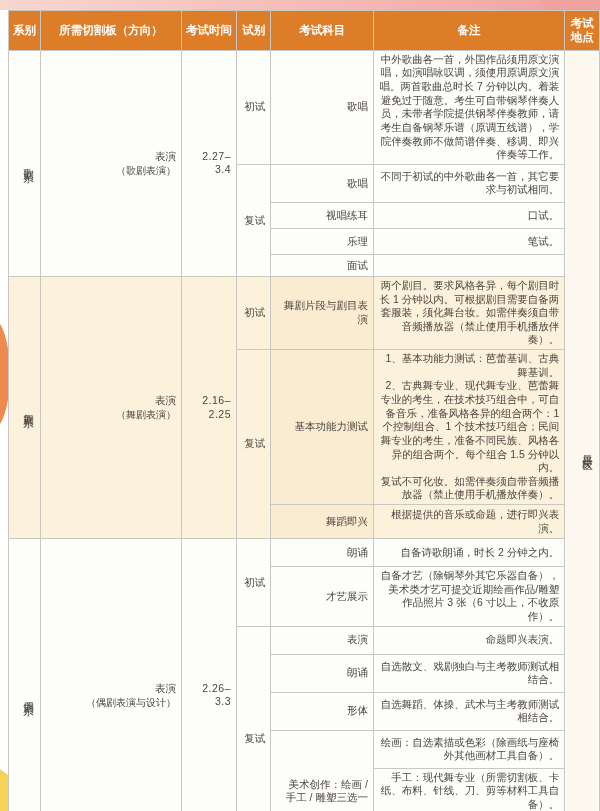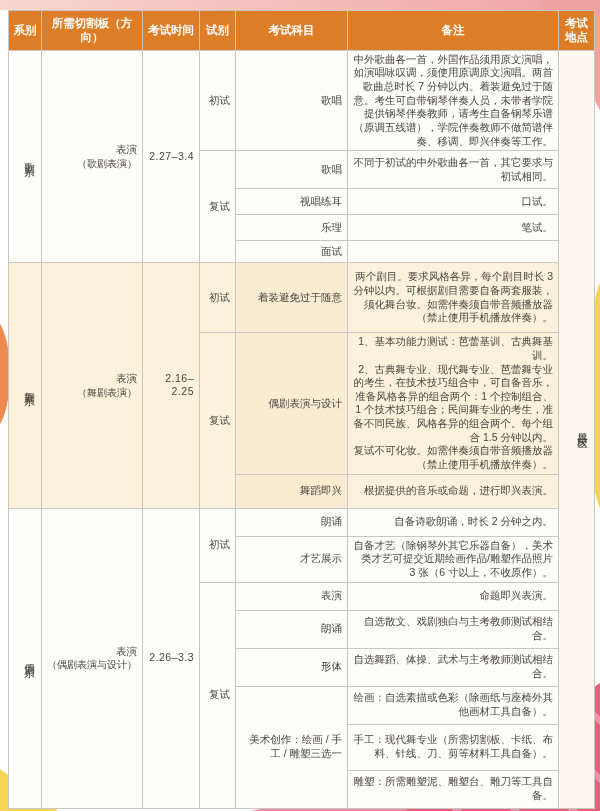--- a/index.html
+++ b/index.html
@@ -45,7 +45,7 @@
   .sec2 td.subject{background:var(--section2-subject-bg);}
   td.loc{background:var(--loc-bg);}
   .vert{writing-mode:vertical-rl;text-orientation:upright;letter-spacing:2px;display:inline-block;}
-  .major-sub{font-size:10px;white-space:nowrap;}
+  .major-sub{font-size:10px;white-space:nowrap;margin-left:40px;}
   .time{letter-spacing:.5px;}
   tr.rh22{height:22px;margin-top:10px;} tr.rh26{height:26px;} tr.rh28{height:28px;}
   tr.rh34{height:34px;} tr.rh38{height:38px;} tr.rh46{height:46px;} tr.rh70{height:70px;}

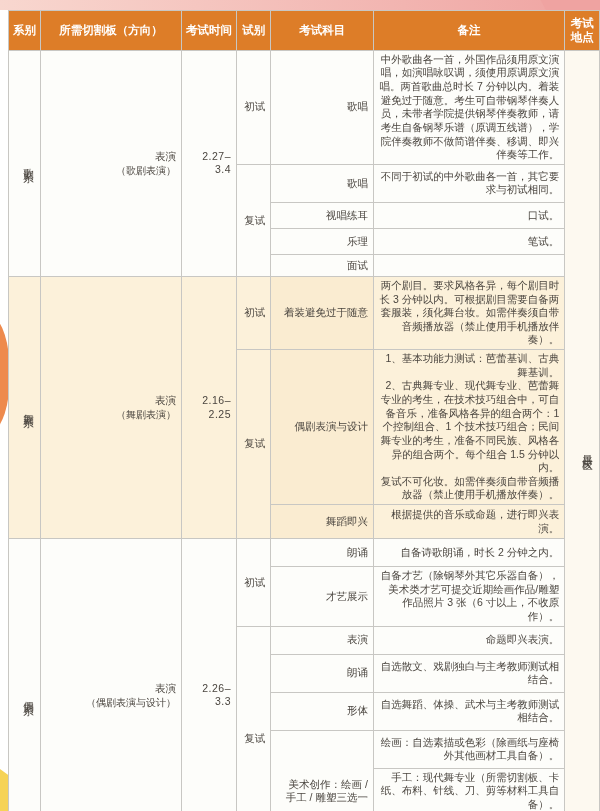--- a/index.html
+++ b/index.html
@@ -123,7 +123,7 @@
       <td class="center time" rowspan="3">2.16–2.25</td>
       <td class="center">初试</td>
       <td class="center subject">着装避免过于随意</td>
-      <td class="note">两个剧目。要求风格各异，每个剧目时长 3 分钟以内。可根据剧目需要自备两套服装，须化舞台妆。如需伴奏须自带音频播放器（禁止使用手机播放伴奏）。</td>
+      <td class="note">两个剧目。要求风格各异，每个剧目时长 1 分钟以内。可根据剧目需要自备两套服装，须化舞台妆。如需伴奏须自带音频播放器（禁止使用手机播放伴奏）。</td>
     </tr>
     <tr class="sec2">
       <td class="center" rowspan="2">复试</td>

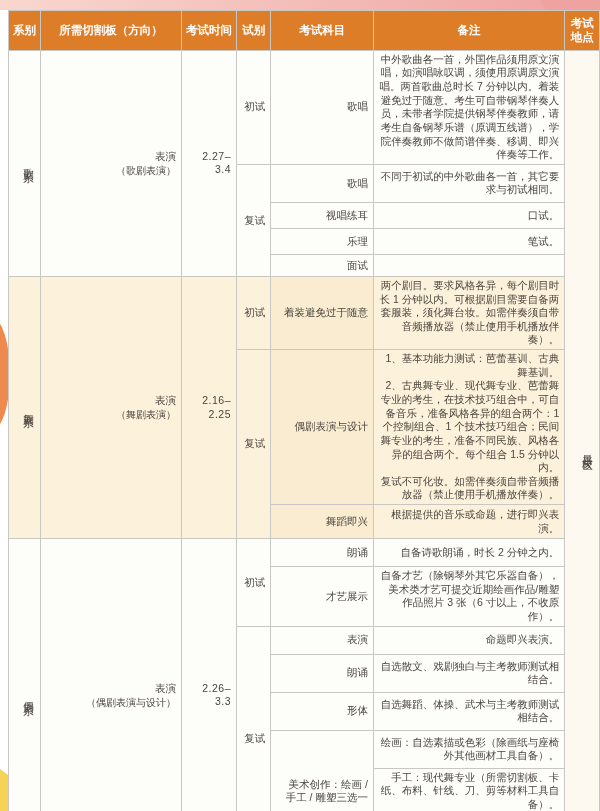--- a/index.html
+++ b/index.html
@@ -122,7 +122,7 @@
       </td>
       <td class="center time" rowspan="3">2.16–2.25</td>
       <td class="center">初试</td>
-      <td class="center subject">着装避免过于随意</td>
+      <td class="center subject">舞剧片段与剧目表演</td>
       <td class="note">两个剧目。要求风格各异，每个剧目时长 1 分钟以内。可根据剧目需要自备两套服装，须化舞台妆。如需伴奏须自带音频播放器（禁止使用手机播放伴奏）。</td>
     </tr>
     <tr class="sec2">

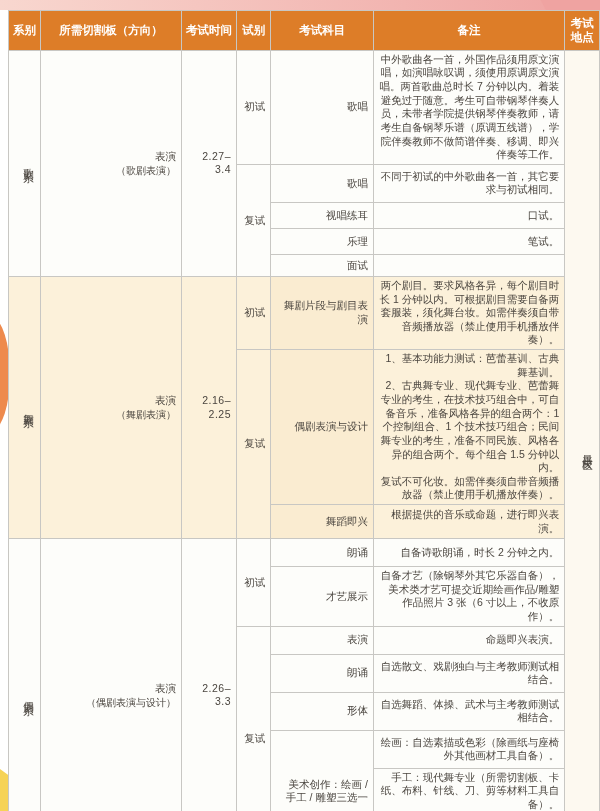--- a/index.html
+++ b/index.html
@@ -127,7 +127,7 @@
     </tr>
     <tr class="sec2">
       <td class="center" rowspan="2">复试</td>
-      <td class="center subject">偶剧表演与设计</td>
+      <td class="center subject">基本功能力测试</td>
       <td class="note">1、基本功能力测试：芭蕾基训、古典舞基训。
 2、古典舞专业、现代舞专业、芭蕾舞专业的考生，在技术技巧组合中，可自备音乐，准备风格各异的组合两个：1 个控制组合、1 个技术技巧组合；民间舞专业的考生，准备不同民族、风格各异的组合两个。每个组合 1.5 分钟以内。
 复试不可化妆。如需伴奏须自带音频播放器（禁止使用手机播放伴奏）。</td>

